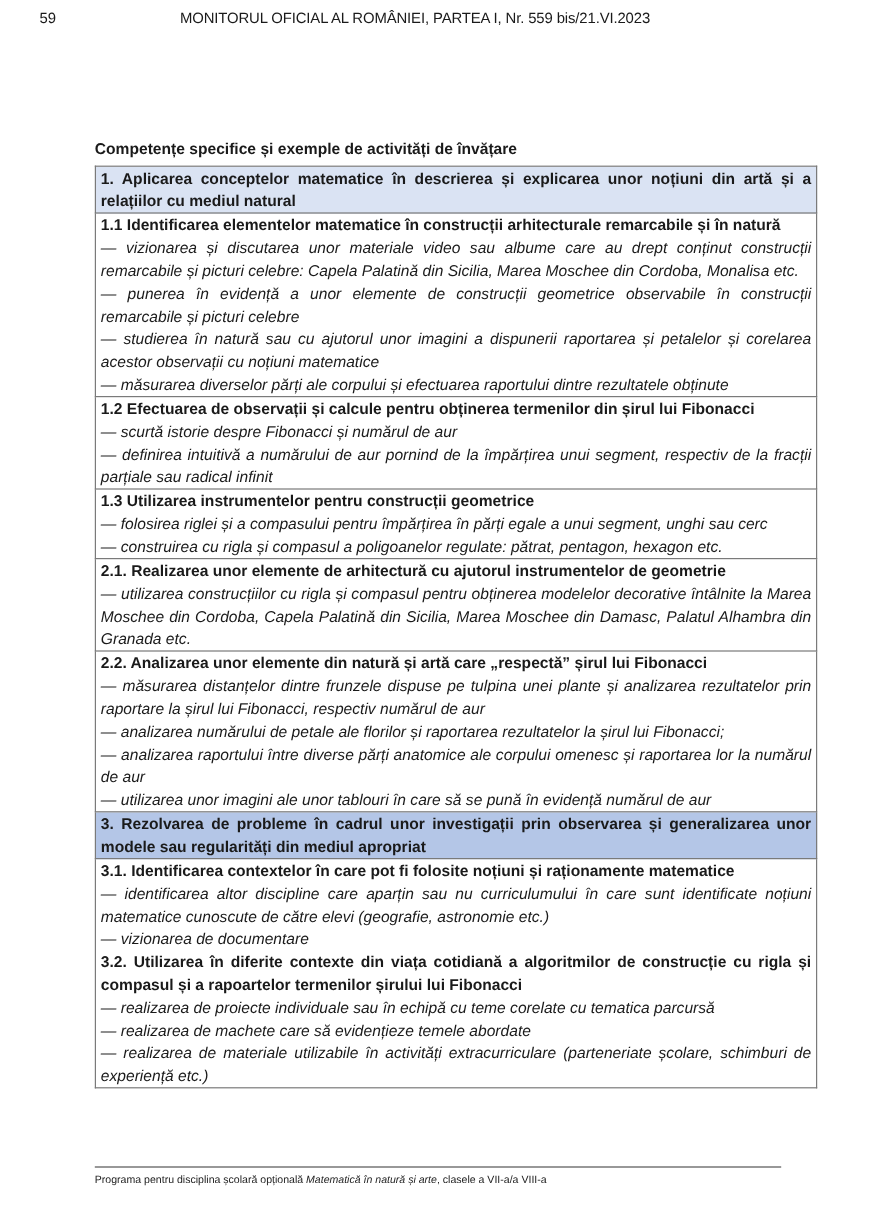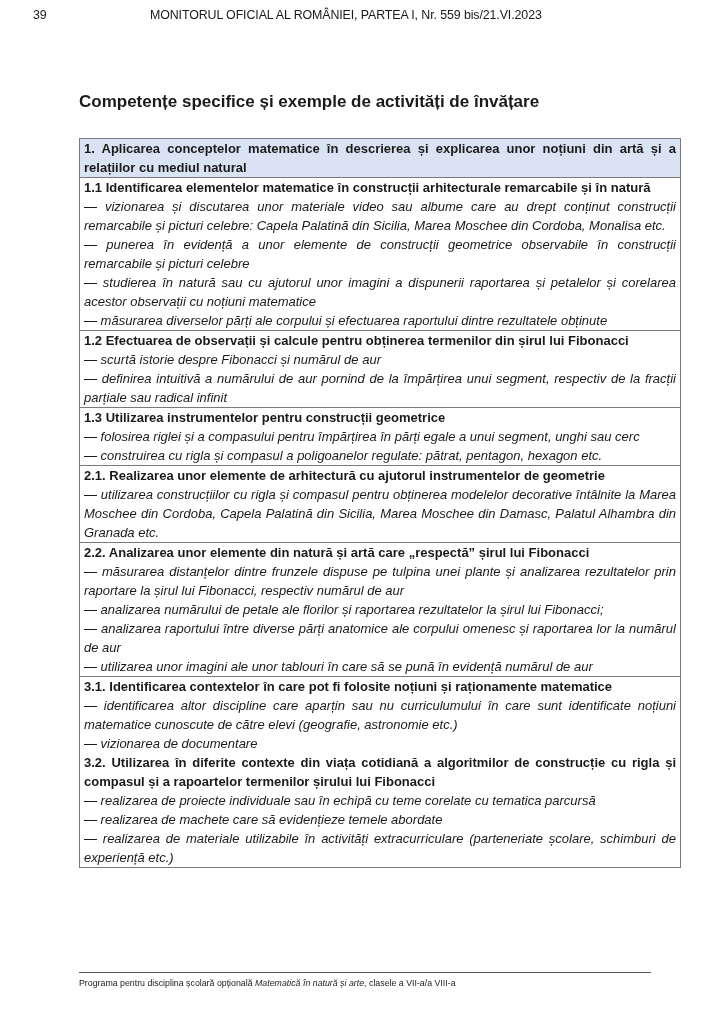--- a/index.html
+++ b/index.html
@@ -43,7 +43,7 @@
 <body>
 
 <div class="page-header">
-  <span class="page-number">39</span>
+  <span class="page-number">59</span>
   <span class="journal-title">MONITORUL OFICIAL AL ROMÂNIEI, PARTEA I, Nr. 559 bis/21.VI.2023</span>
 </div>
 

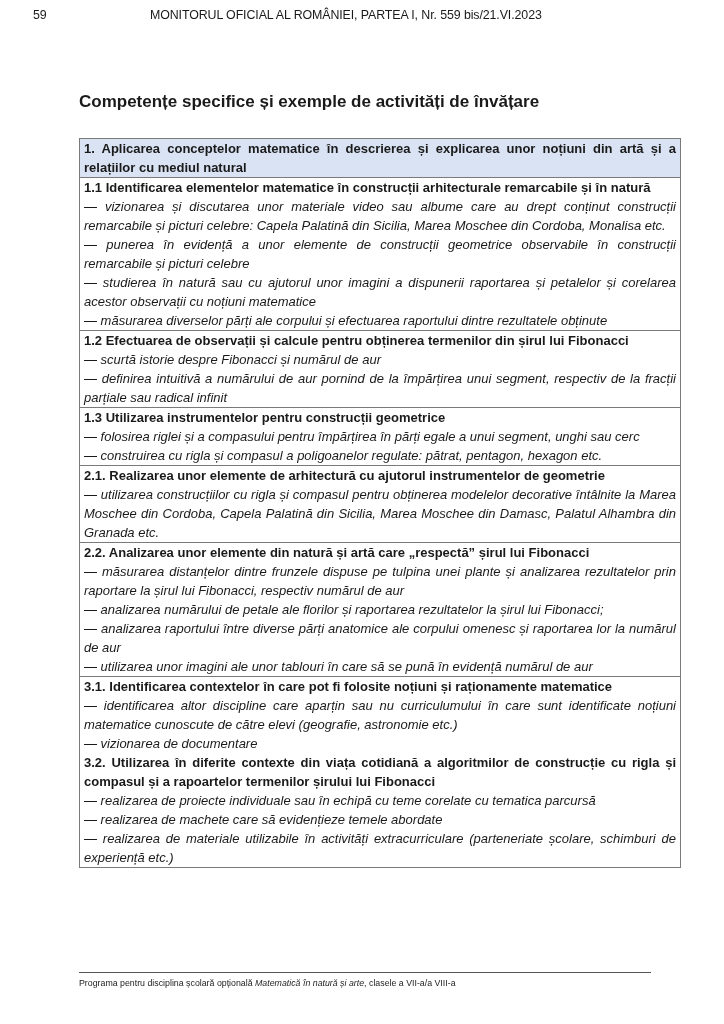--- a/index.html
+++ b/index.html
@@ -14,8 +14,8 @@
   .page-number { position: absolute; left: 33px; top: 0; }
   .journal-title { position: absolute; left: 150px; top: 0; }
   .section-title {
-    position: absolute; left: 79px; top: 92px;
-    font-size: 17px; font-weight: bold;
+    position: absolute; left: 79px; top: 116px;
+    font-size: 13px; font-weight: bold;
   }
   .comp-table {
     position: absolute; left: 79px; top: 138px; width: 602px;

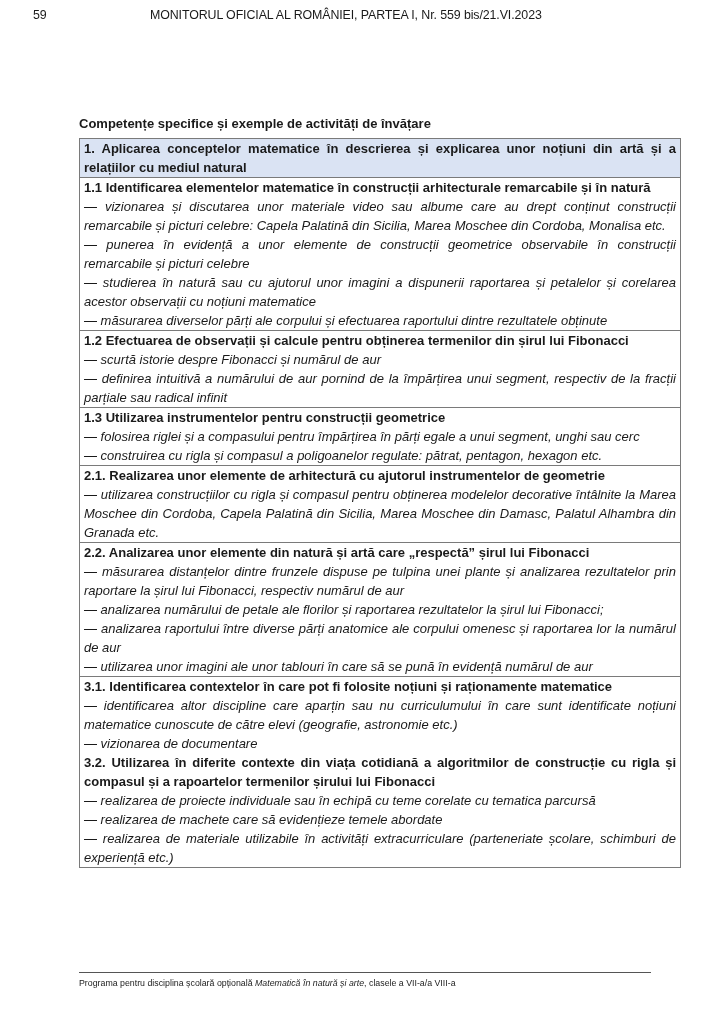--- a/index.html
+++ b/index.html
@@ -95,6 +95,9 @@
       </td>
     </tr>
 
+    <tr class="row-general dark">
+      <td>3. Rezolvarea de probleme în cadrul unor investigații prin observarea și generalizarea unor modele sau regularități din mediul apropriat</td>
+    </tr>
     <tr>
       <td>
         <span class="specific-title">3.1. Identificarea contextelor în care pot fi folosite noțiuni și raționamente matematice</span>

